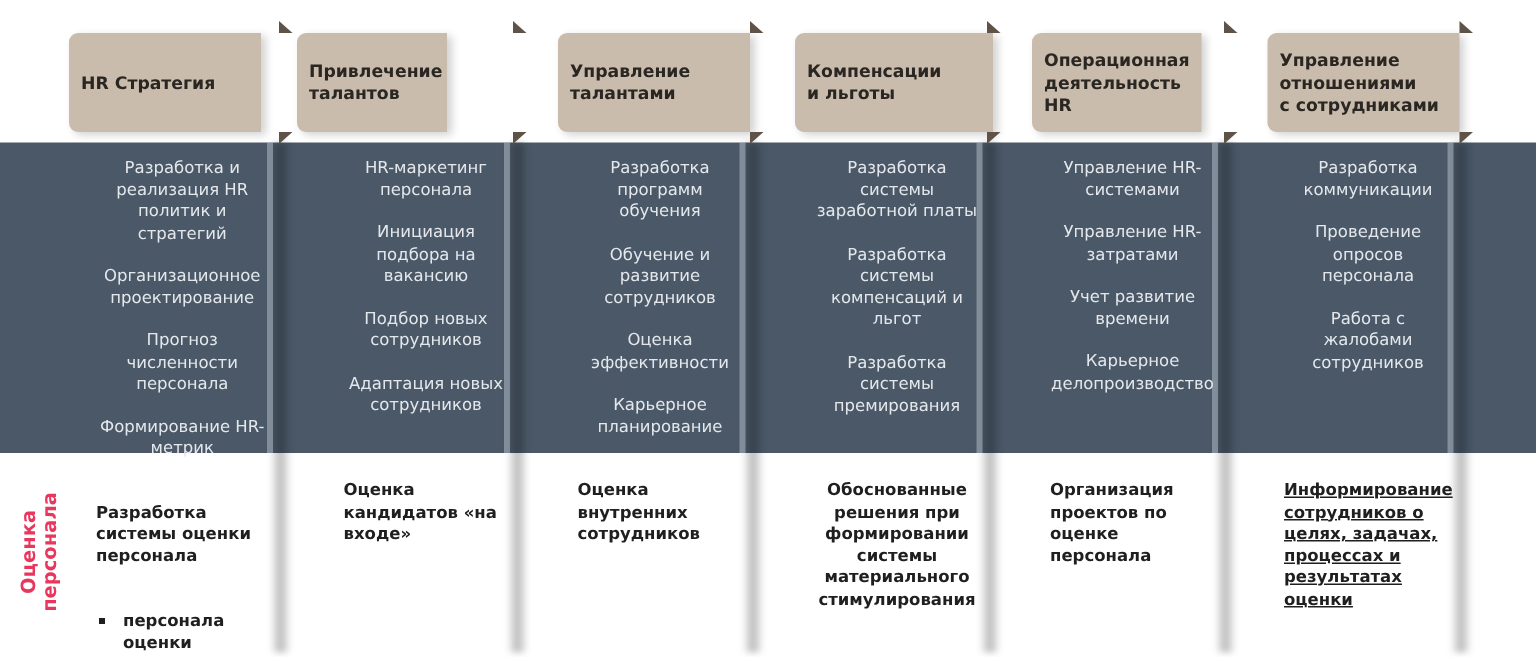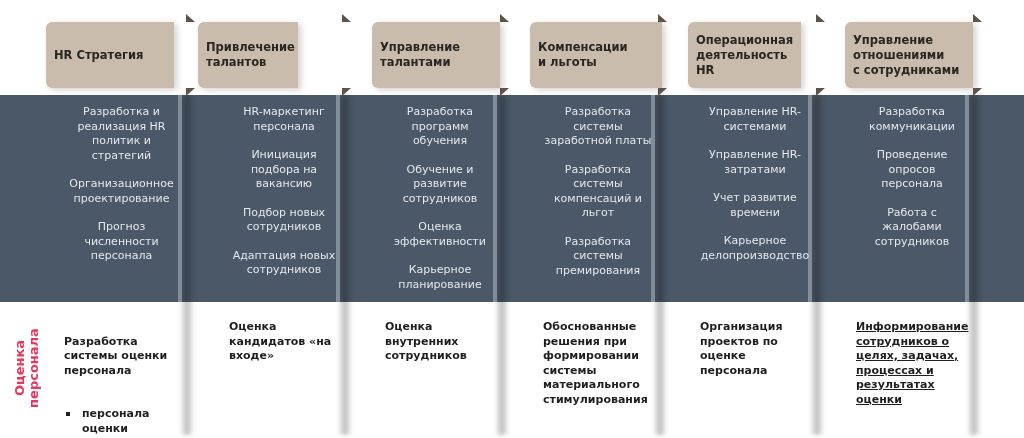--- a/index.html
+++ b/index.html
@@ -108,6 +108,8 @@
     <div class="item">Прогноз
 численности
 персонала</div>
+    <div class="item">Формирование HR-
+метрик</div>
   </div>
   <div class="result" style="left:64px; width:120px;">
     <div>Разработка

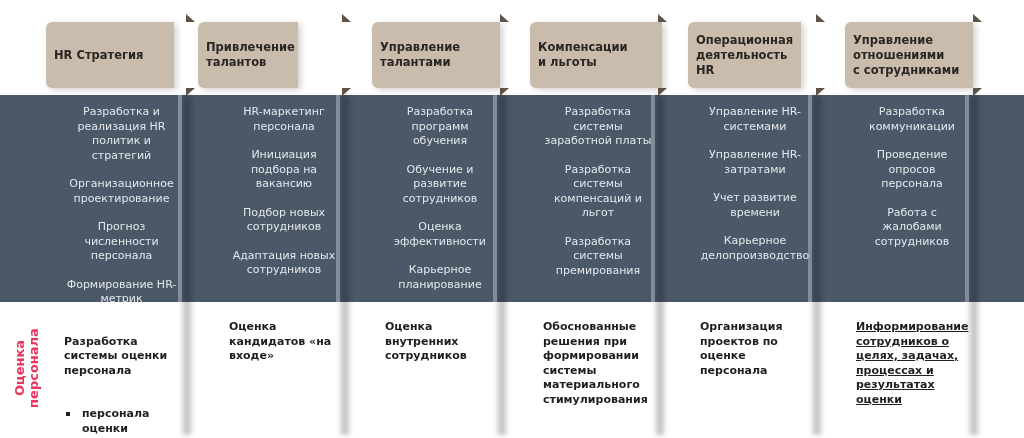--- a/index.html
+++ b/index.html
@@ -189,7 +189,7 @@
 системы
 премирования</div>
   </div>
-  <div class="result" style="left:543px; width:110px;">Обоснованные
+  <div class="result" style="left:543px; width:110px;text-align:center;">Обоснованные
 решения при
 формировании
 системы

